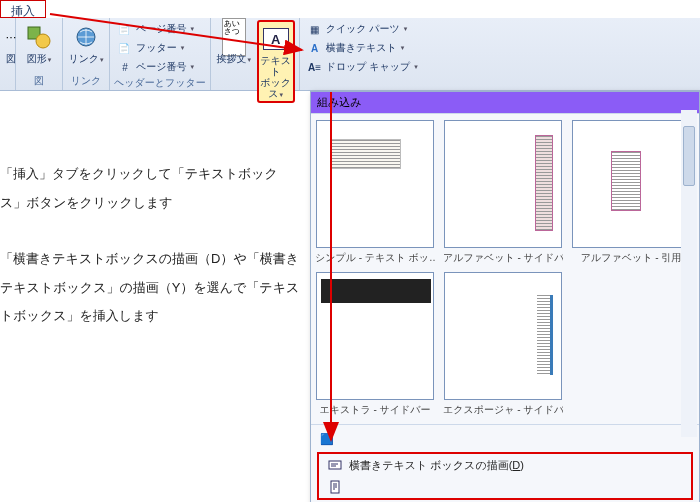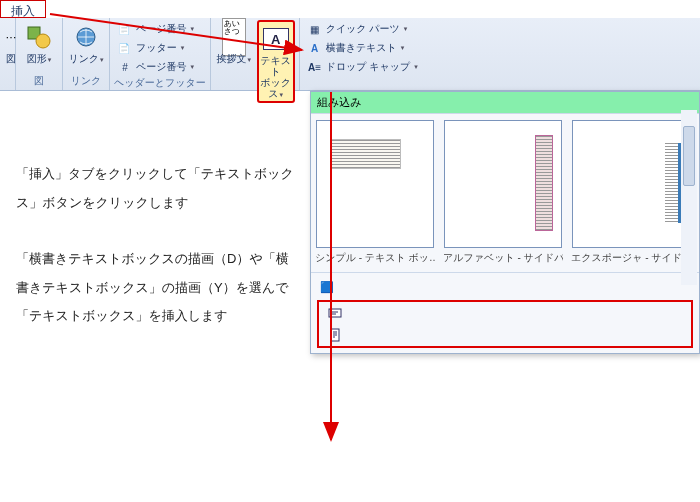--- a/index.html
+++ b/index.html
@@ -95,7 +95,7 @@
     box-shadow: 2px 2px 6px rgba(0,0,0,0.25);
   }
   .dd-header {
-    background: #86efac;
+    background: #8b5cf6;
     padding: 3px 6px;
     font-size: 11px;
     border-bottom: 1px solid #cdd9ea;

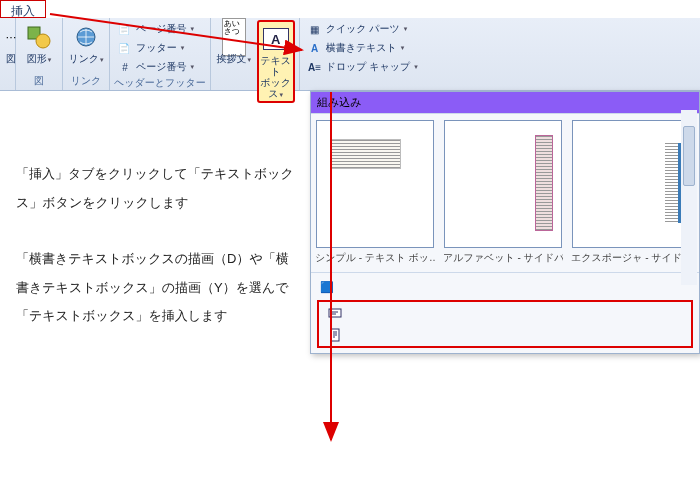--- a/index.html
+++ b/index.html
@@ -84,7 +84,7 @@
     line-height: 2.2;
     color: #222;
   }
-  .instructions p { margin: 0 0 28px 16px; }
+  .instructions p { margin: 0 0 28px 0; }
   
   .dropdown {
     position: absolute;

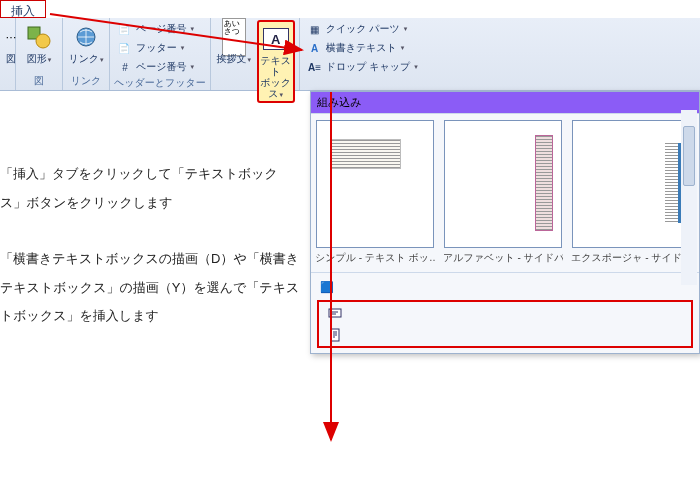--- a/index.html
+++ b/index.html
@@ -271,6 +271,12 @@
         <div class="cap">アルファベット - サイドバー</div>
       </div>
     <div class="gal-item">
+        <div class="thumb t-alpha-quote">
+          <div class="txtblock"></div>
+        </div>
+        <div class="cap">アルファベット - 引用</div>
+      </div>
+    <div class="gal-item">
         <div class="thumb t-expo">
           <div class="txtblock"></div>
         </div>

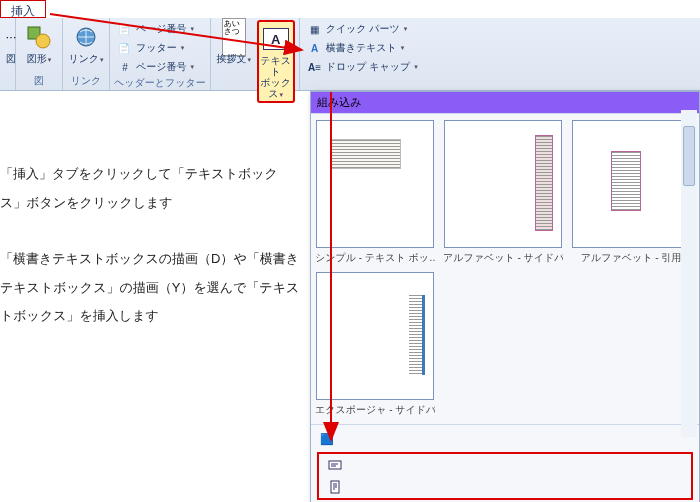--- a/index.html
+++ b/index.html
@@ -277,6 +277,12 @@
         <div class="cap">アルファベット - 引用</div>
       </div>
     <div class="gal-item">
+        <div class="thumb t-extra-side">
+          <div class="txtblock"></div>
+        </div>
+        <div class="cap">エキストラ - サイドバー</div>
+      </div>
+    <div class="gal-item">
         <div class="thumb t-expo">
           <div class="txtblock"></div>
         </div>

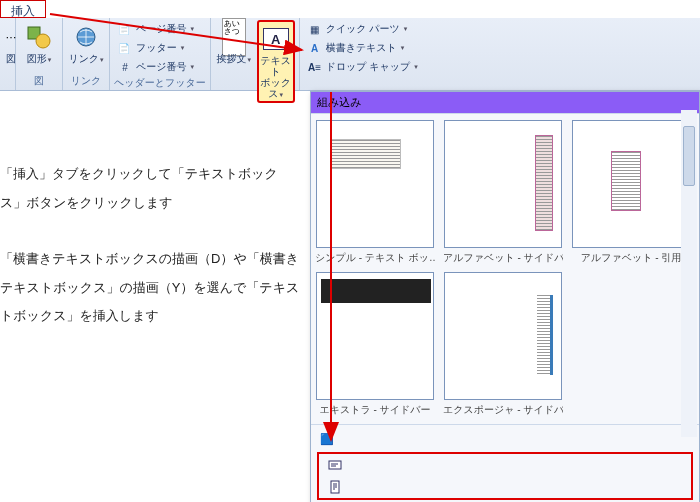--- a/index.html
+++ b/index.html
@@ -305,6 +305,7 @@
               <line x1="3" y1="8" x2="8" y2="8" stroke="#336"></line>
             </svg>
           </span>
+        <span><span>横書きテキスト ボックスの描画(</span><span class="accel">D</span>)</span>
       </div>
       <div class="dd-row">
         <span class="ico-sm">

